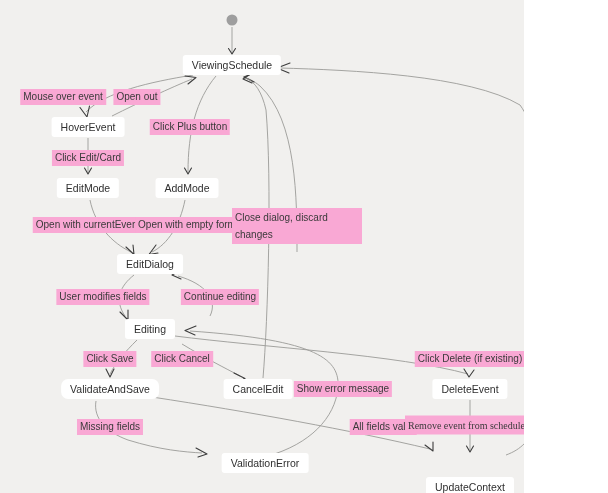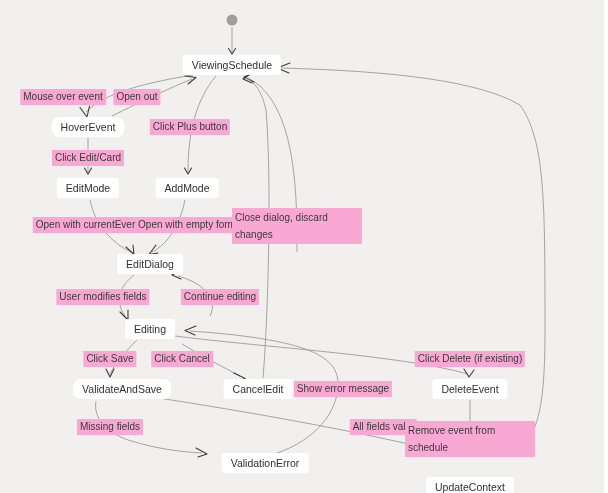--- a/index.html
+++ b/index.html
@@ -9,7 +9,7 @@
   }
   #canvas {
     position: relative;
-    width: 604px;
+    width: 524px;
     height: 493px;
     background: #f1f0ee;
     overflow: hidden;

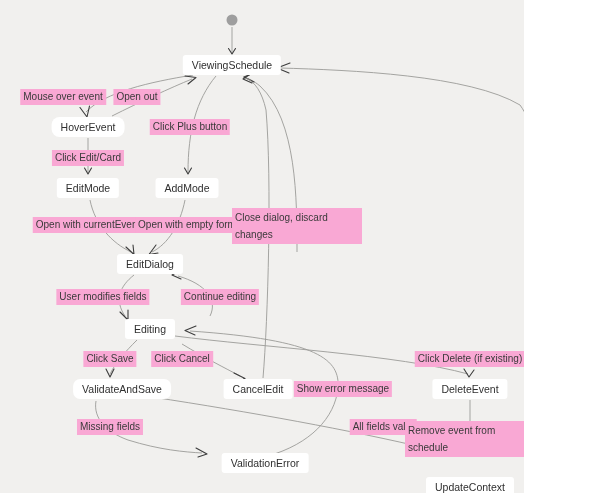--- a/index.html
+++ b/index.html
@@ -179,7 +179,7 @@
   <div class="start-node" style="left:232px; top:20px;"></div>
 
   <div class="node" style="left:232px; top:65px;">ViewingSchedule</div>
-  <div class="node" style="left:88px; top:127px;border-radius:8px;">HoverEvent</div>
+  <div class="node" style="left:88px; top:127px;">HoverEvent</div>
   <div class="node" style="left:88px; top:188px;">EditMode</div>
   <div class="node" style="left:187px; top:188px;">AddMode</div>
   <div class="node" style="left:150px; top:264px;">EditDialog</div>

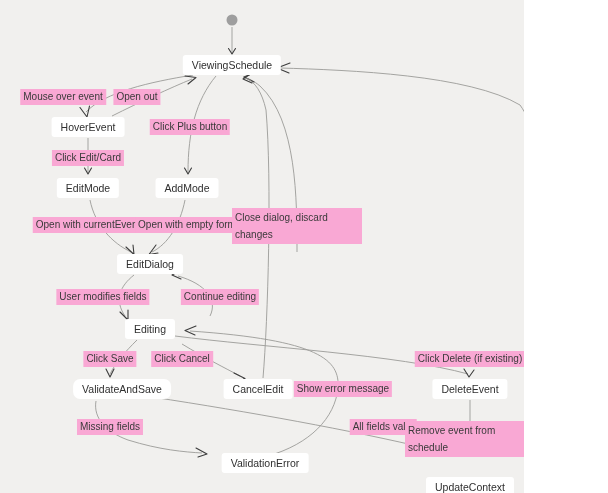--- a/index.html
+++ b/index.html
@@ -184,7 +184,7 @@
   <div class="node" style="left:187px; top:188px;">AddMode</div>
   <div class="node" style="left:150px; top:264px;">EditDialog</div>
   <div class="node" style="left:150px; top:329px;">Editing</div>
-  <div class="node" style="left:122px; top:389px;border-radius:7px;">ValidateAndSave</div>
+  <div class="node" style="left:110px; top:389px;border-radius:7px;">ValidateAndSave</div>
   <div class="node" style="left:258px; top:389px;">CancelEdit</div>
   <div class="node" style="left:470px; top:389px;">DeleteEvent</div>
   <div class="node" style="left:233px; top:463px;margin-left:32px;">ValidationError</div>

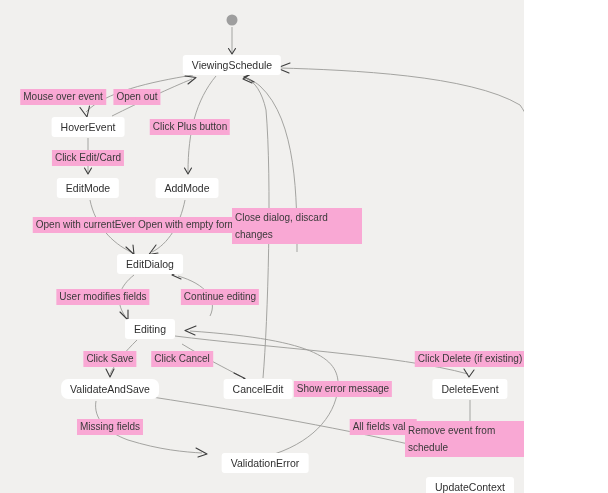--- a/index.html
+++ b/index.html
@@ -204,7 +204,7 @@
   <div class="edge-label" style="left:470px; top:359px;">Click Delete (if existing)</div>
   <div class="edge-label" style="left:110px; top:427px;">Missing fields</div>
   <div class="edge-label" style="left:383px; top:427px;">All fields valid</div>
-  <div class="edge-label multiline" style="left:470px; top:439px;">Remove event from schedule</div>
+  <div class="edge-label multiline" style="left:470px; top:425px;font-family:Liberation Serif, serif;">Remove event from schedule</div>
   <div class="edge-label" style="left:343px; top:389px;">Show error message</div>
 
 </div>

